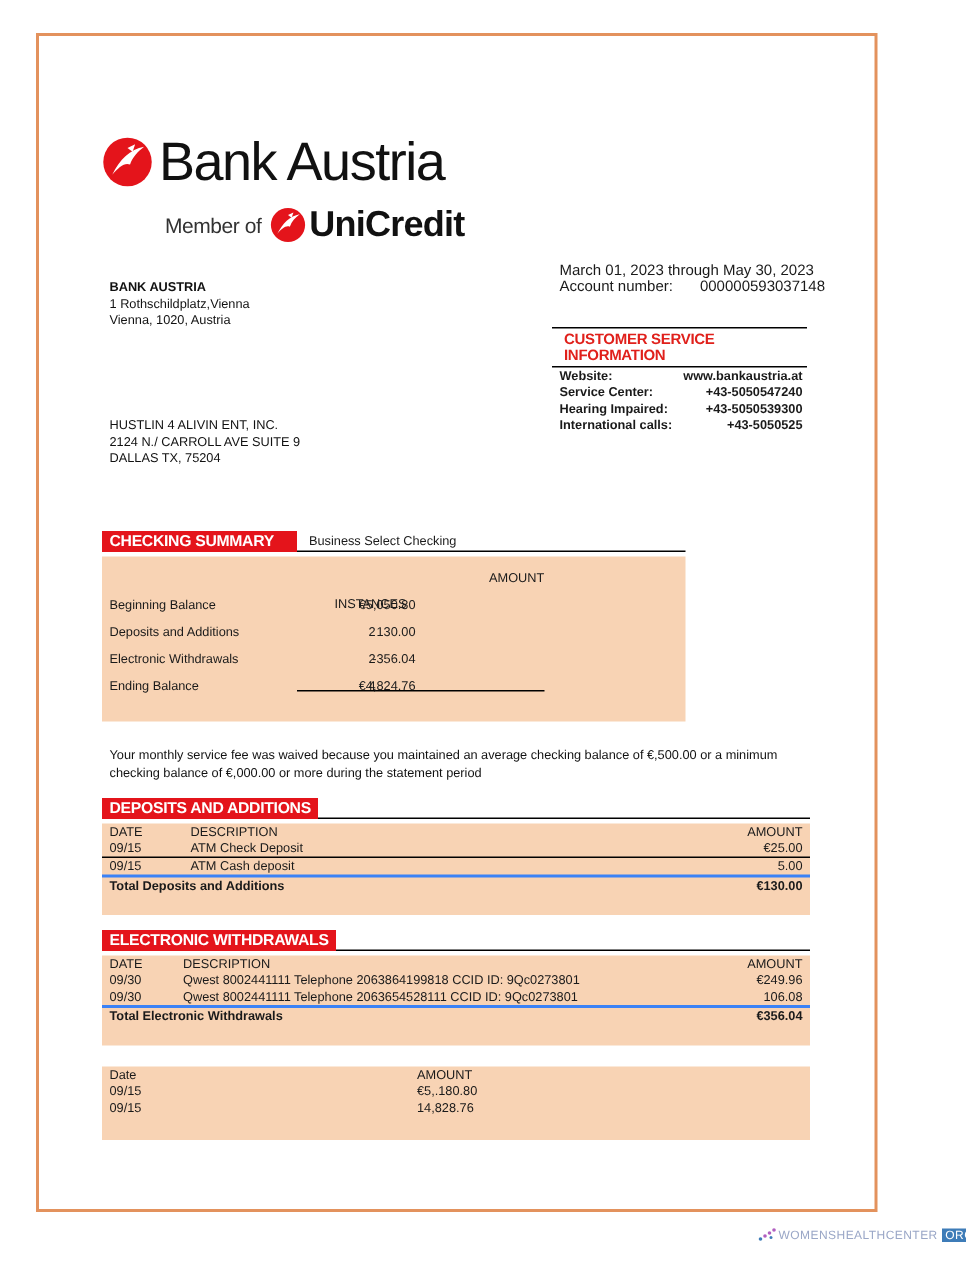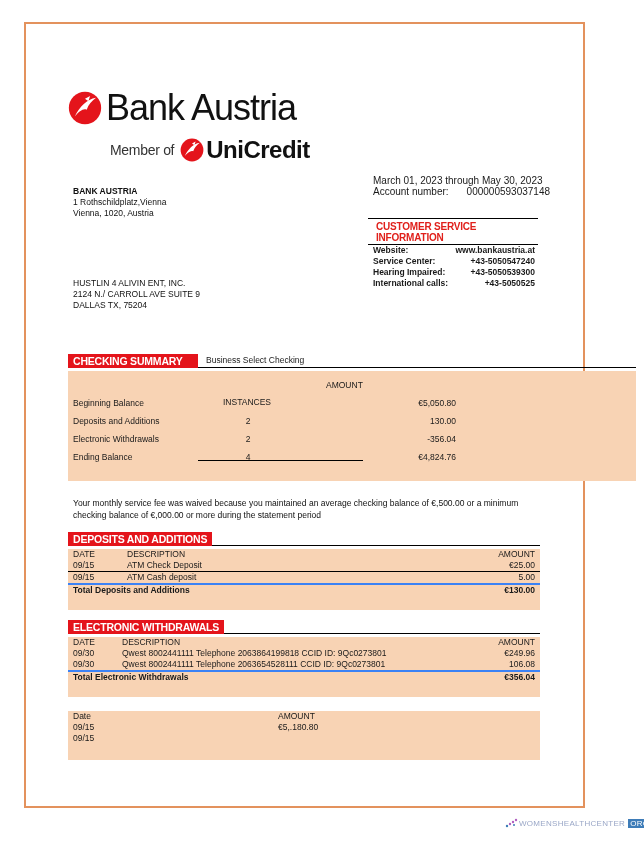--- a/index.html
+++ b/index.html
@@ -37,7 +37,7 @@
   .sec-rule { flex: 1; border-bottom: 1.5px solid #000; height: 1px; }
   .peach { background: #f8d3b4; }
 
-  .summary { left: 68px; top: 354px; width: 568px; }
+  .summary { left: 68px; top: 354px; width: 389px; }
   .summary .sec-head .sub { font-size: 8.5px; padding-left: 8px; flex: 1; border-bottom: 1.5px solid #000; padding-bottom: 2px; }
   .summary .body { height: 110px; position: relative; margin-top: 3px; }
   .summary .col { position: absolute; font-size: 8.5px; }

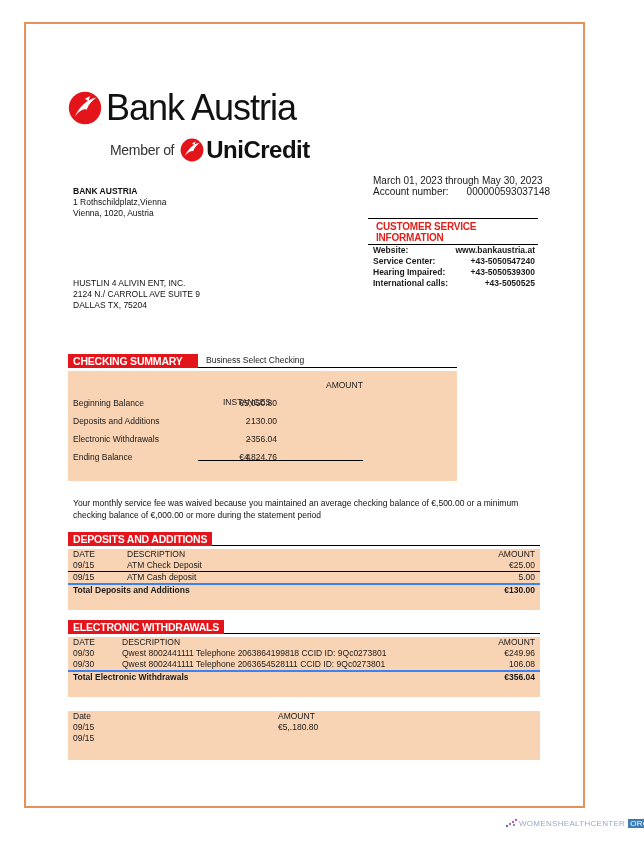--- a/index.html
+++ b/index.html
@@ -228,6 +228,7 @@
     </div>
     <div class="trow">
       <span class="d">09/15</span>
+      <span class="a">14,828.76</span>
     </div>
   </div>
 </div>

